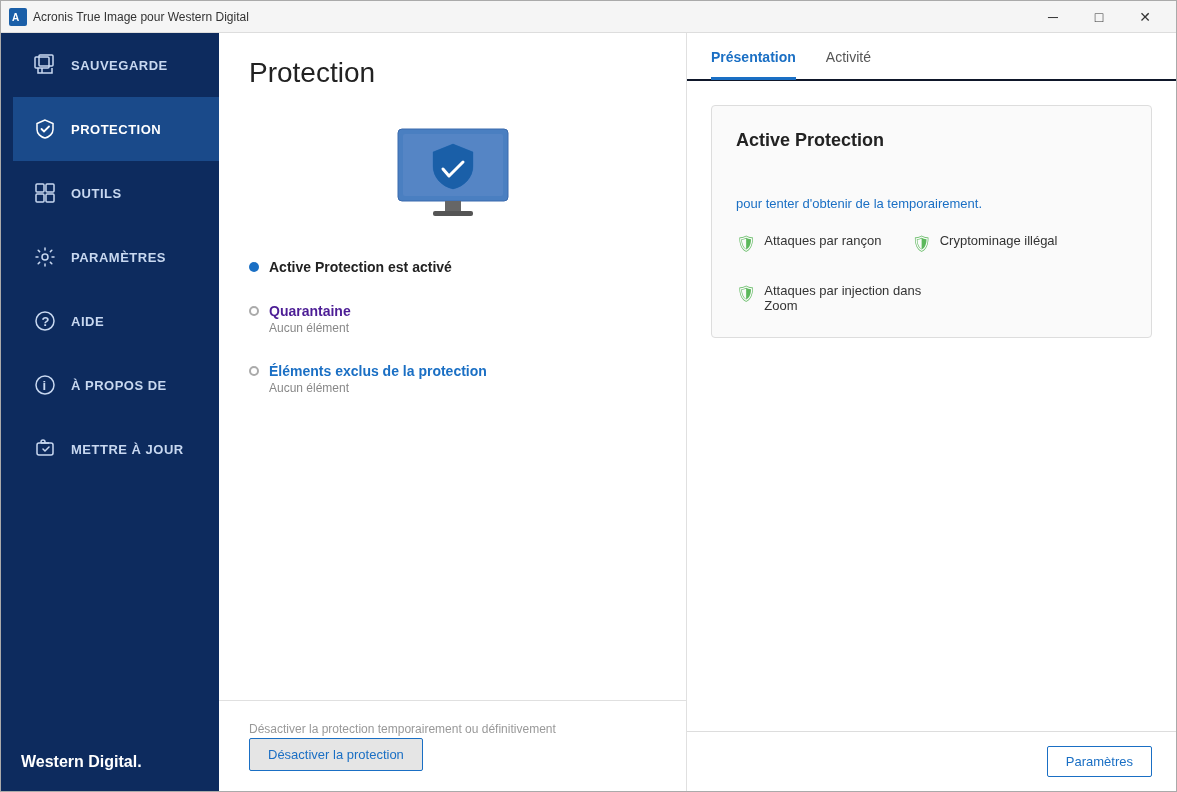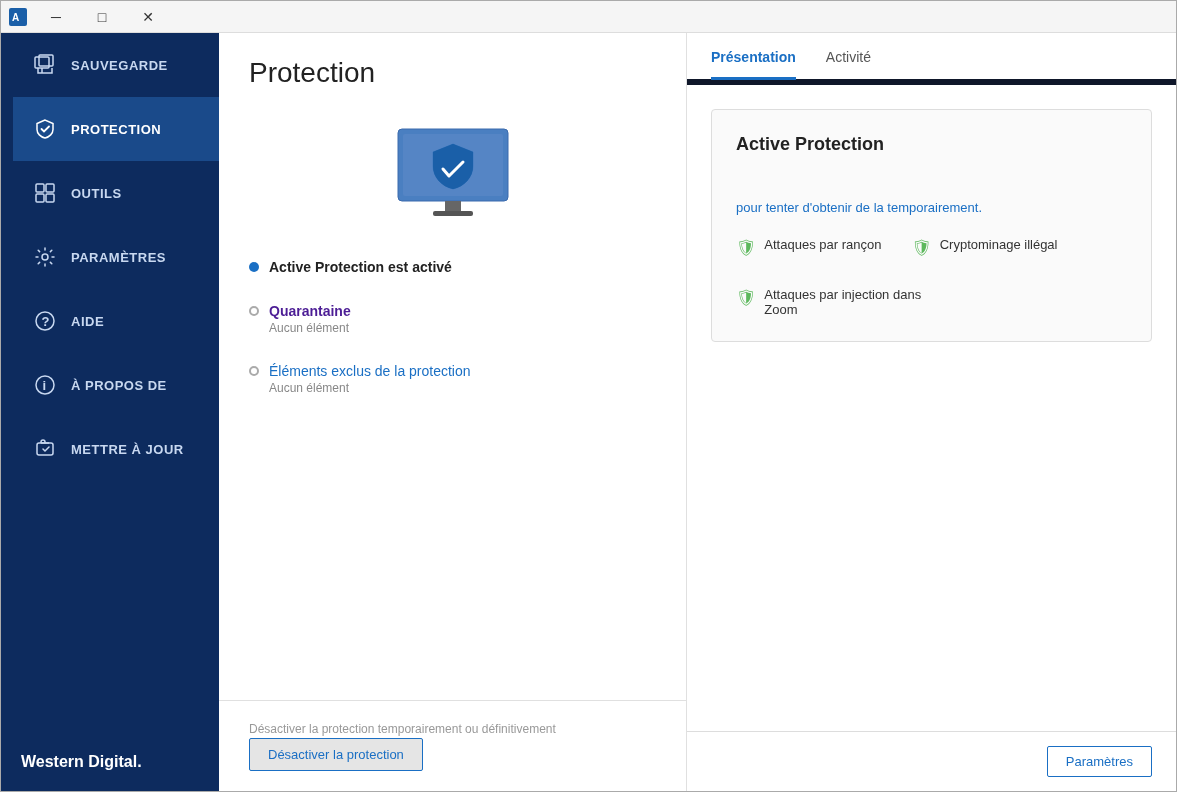--- a/index.html
+++ b/index.html
@@ -241,6 +241,7 @@
           <text y="10" font-size="10" font-weight="bold">A</text>
         </svg>
     </div>
+    <span class="titlebar-title">Acronis True Image pour Western Digital</span>
     <div class="titlebar-controls">
       <button class="titlebar-btn">─</button>
       <button class="titlebar-btn">□</button>

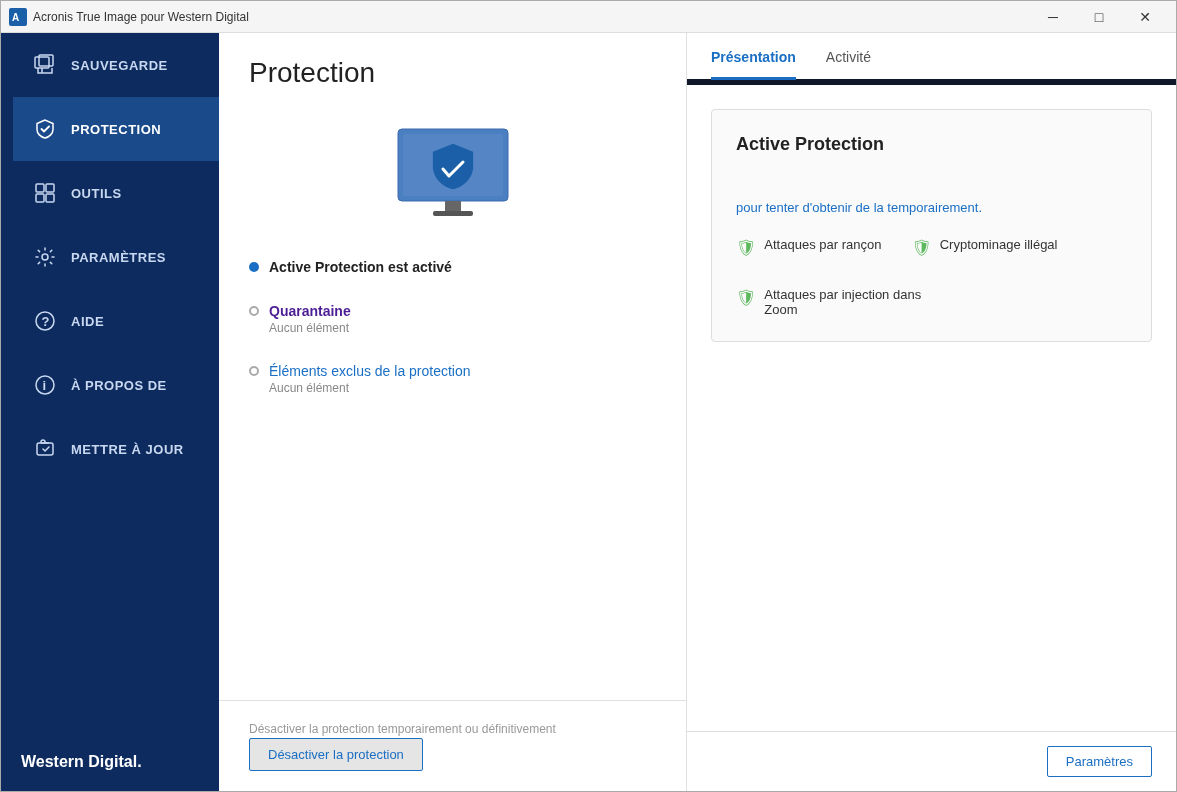--- a/index.html
+++ b/index.html
@@ -148,7 +148,7 @@
     }
     .tabs {
       display: flex;
-      border-bottom: 6px solid #0f172a;
+      border-bottom: 2px solid #0f172a;
       padding: 0 24px;
       gap: 30px;
       flex-shrink: 0;

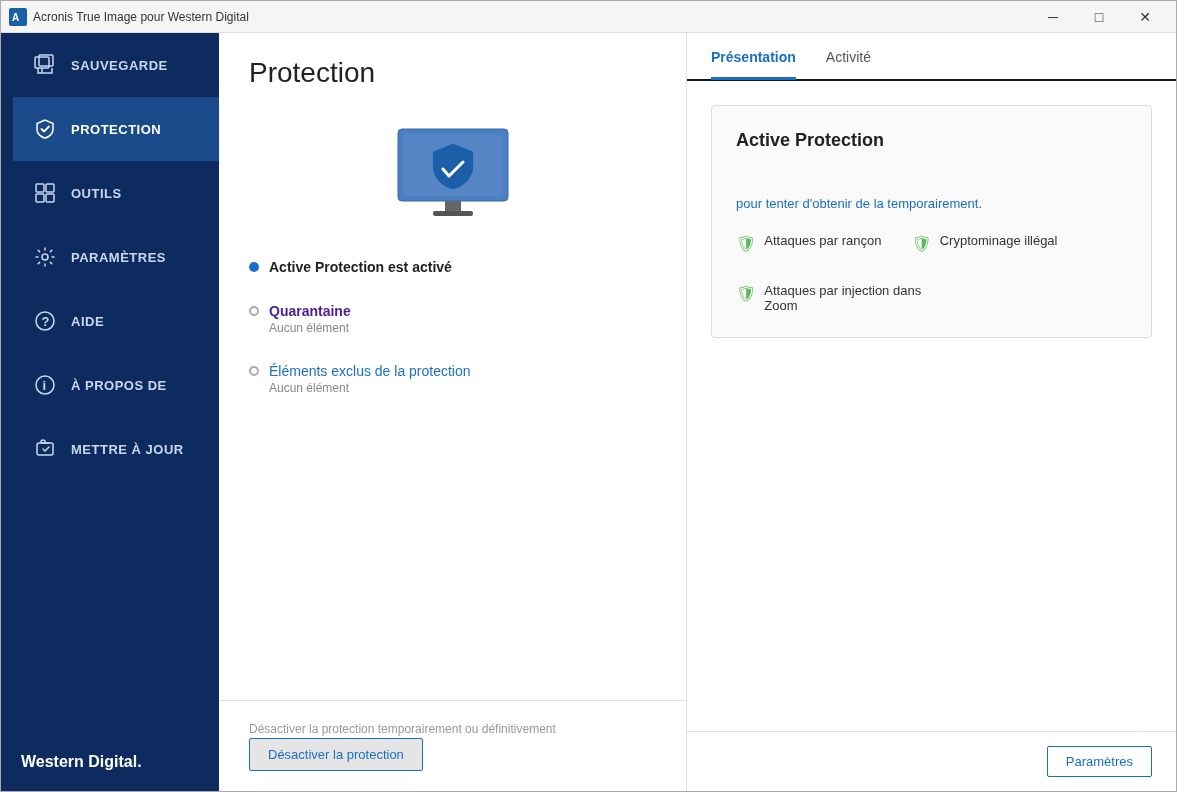--- a/index.html
+++ b/index.html
@@ -121,7 +121,7 @@
     .status-text { font-size: 14px; font-weight: 600; color: #222; }
     .quarantine-link { font-size: 14px; color: #4c1d95; font-weight: 600; cursor: pointer; }
     .quarantine-sub { font-size: 12px; color: #888; margin-top: 2px; }
-    .exclusion-link { font-size: 14px; color: #1a6fc4; font-weight: 400; cursor: pointer; }
+    .exclusion-link { font-size: 14px; color: #1a6fc4; font-weight: 700; cursor: pointer; }
     .exclusion-sub { font-size: 12px; color: #888; margin-top: 2px; }
     .panel-footer {
       margin-top: auto;

